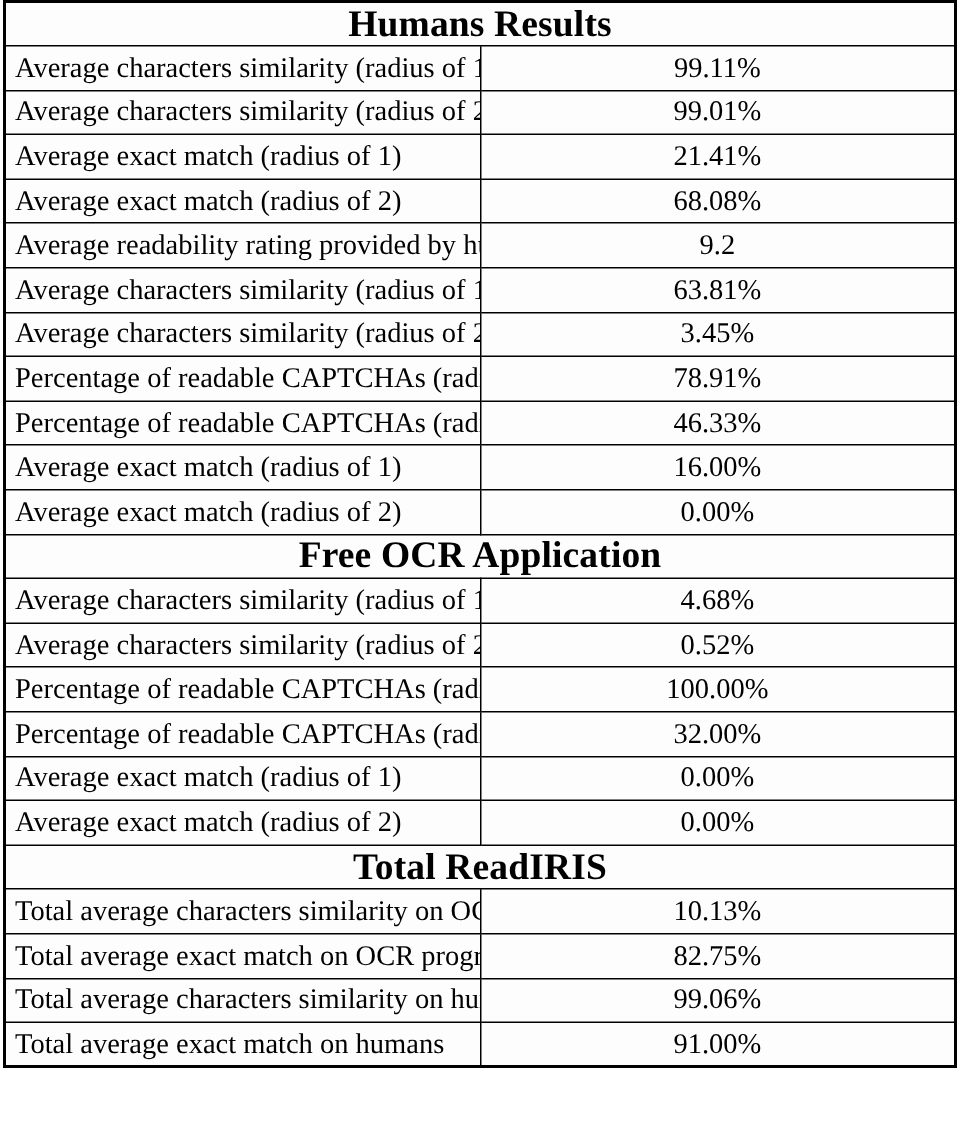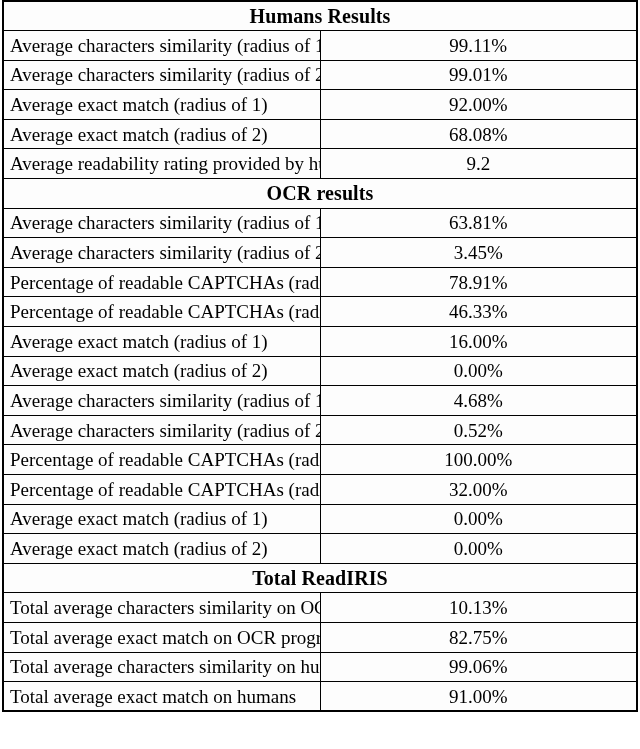--- a/index.html
+++ b/index.html
@@ -37,7 +37,7 @@
   td.section-header {
     text-align: center;
     font-weight: bold;
-    font-size: 20px;
+    font-size: 25px;
     letter-spacing: 0.1px;
   }
   td.label-cell {

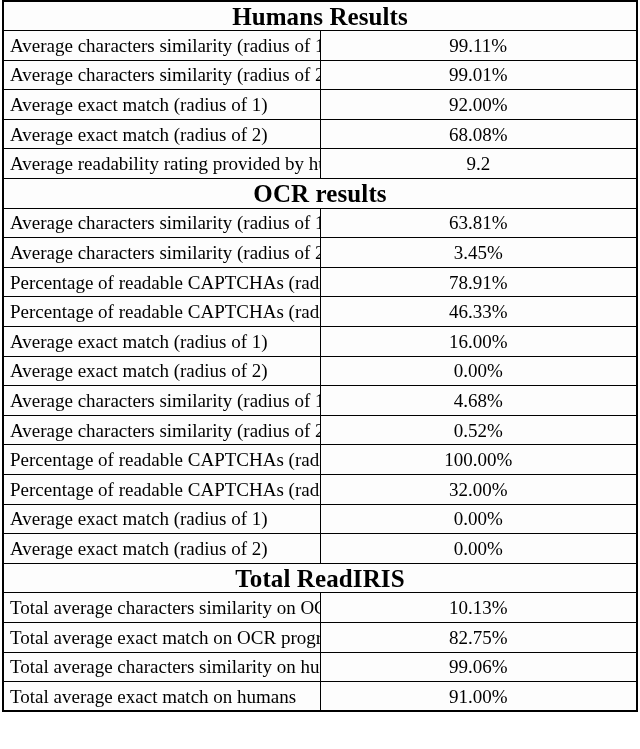--- a/index.html
+++ b/index.html
@@ -68,7 +68,7 @@
       </tr>
       <tr>
         <td class="label-cell">Average exact match (radius of 1)</td>
-        <td class="value-cell">92.00%</td>
+        <td class="value-cell">21.41%</td>
       </tr>
       <tr>
         <td class="label-cell">Average exact match (radius of 2)</td>

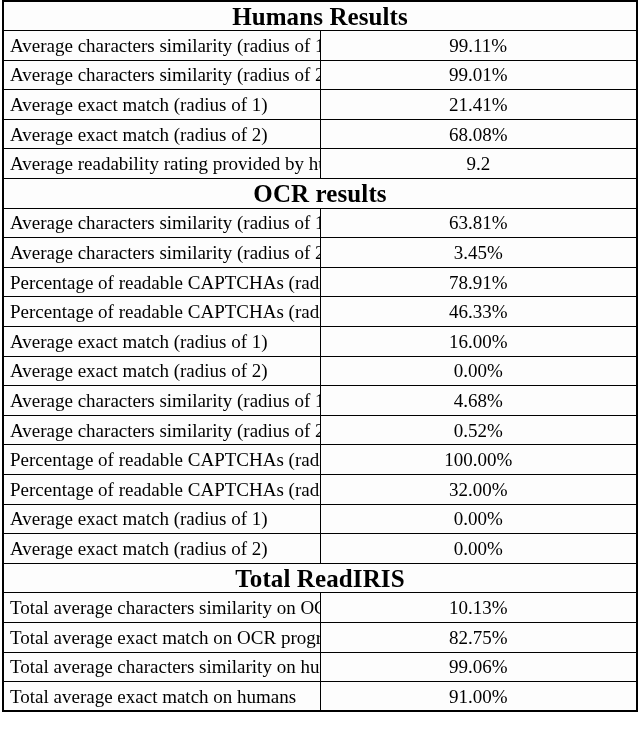--- a/index.html
+++ b/index.html
@@ -79,9 +79,6 @@
         <td class="value-cell">9.2</td>
       </tr>
       <tr>
-        <td class="section-header" colspan="2">OCR results</td>
-      </tr>
-      <tr>
         <td class="label-cell">Average characters similarity (radius of 1)</td>
         <td class="value-cell">63.81%</td>
       </tr>

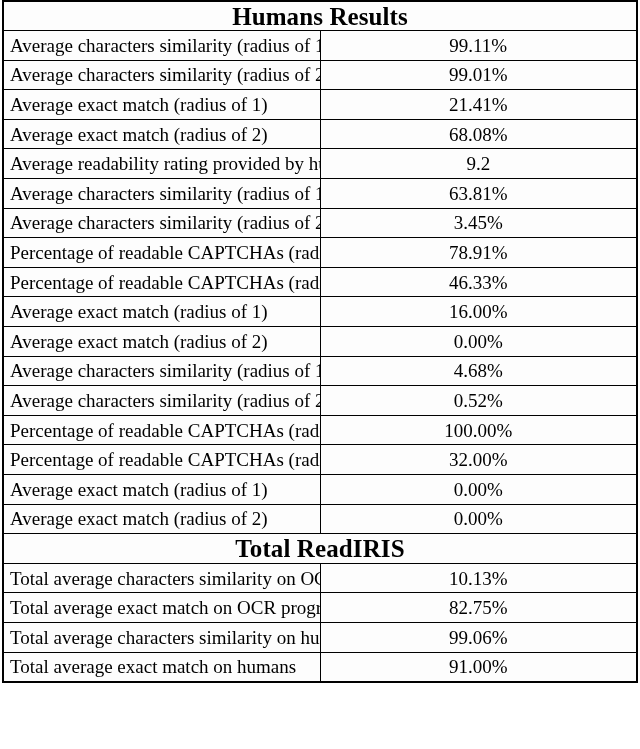--- a/index.html
+++ b/index.html
@@ -103,6 +103,9 @@
         <td class="value-cell">0.00%</td>
       </tr>
       <tr>
+        <td class="section-header" colspan="2">Free OCR Application</td>
+      </tr>
+      <tr>
         <td class="label-cell">Average characters similarity (radius of 1)</td>
         <td class="value-cell">4.68%</td>
       </tr>

